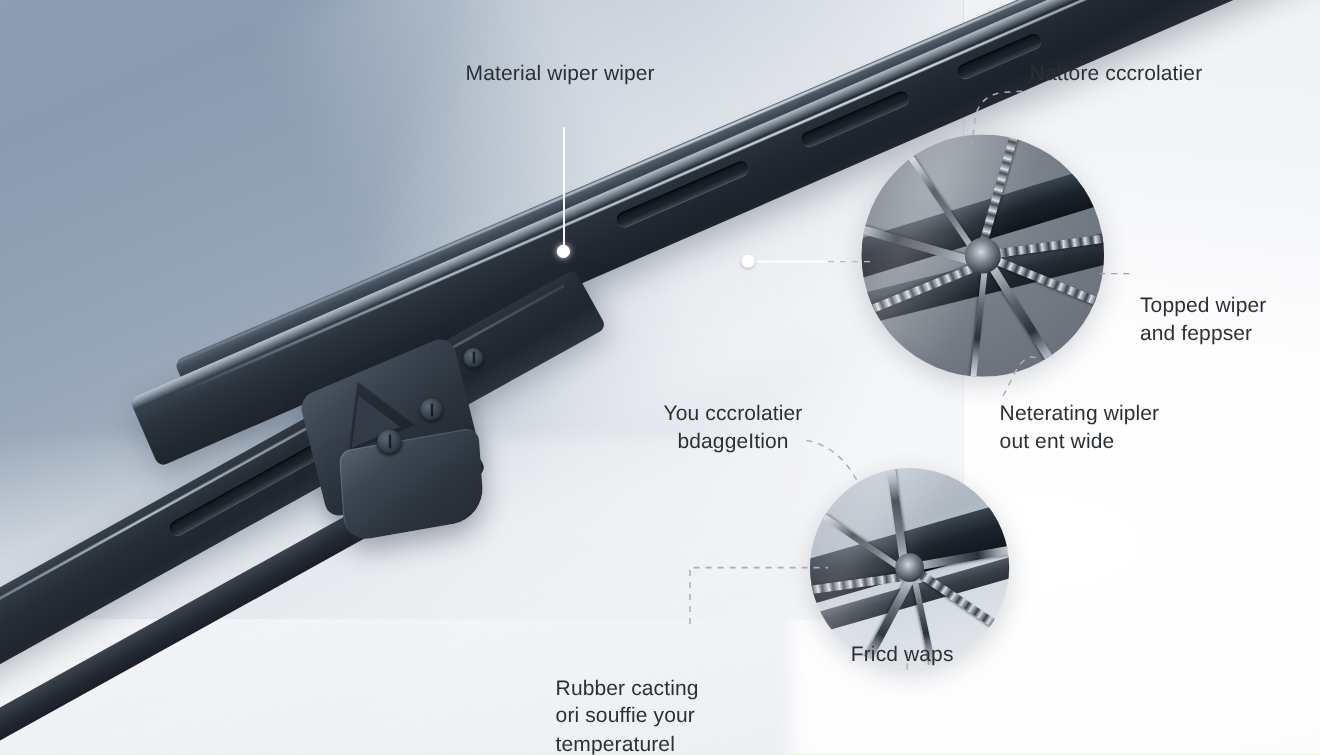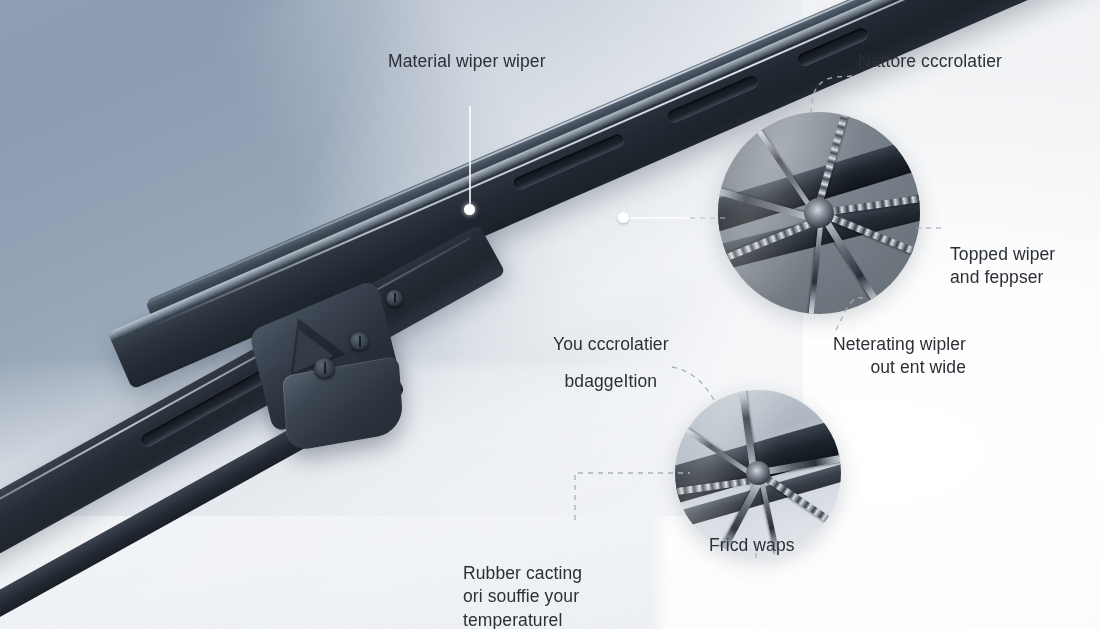--- a/index.html
+++ b/index.html
@@ -324,7 +324,7 @@
   .lbl-material .l2 { text-align: center; }
   .lbl-nattore   { left: 858px; top: 50px; }
   .lbl-topped    { left: 950px; top: 219px; margin-top: 24px; }
-  .lbl-neterating{ left: 833px; top: 333px; text-align: right; }
+  .lbl-neterating{ left: 833px; top: 333px; }
   .lbl-temperature{ left: 553px; top: 333px; }
   .lbl-temperature .l2 { text-align: center; margin-top: 14px; }
   .lbl-rubber    { left: 463px; top: 522px; margin-top: 40px; }

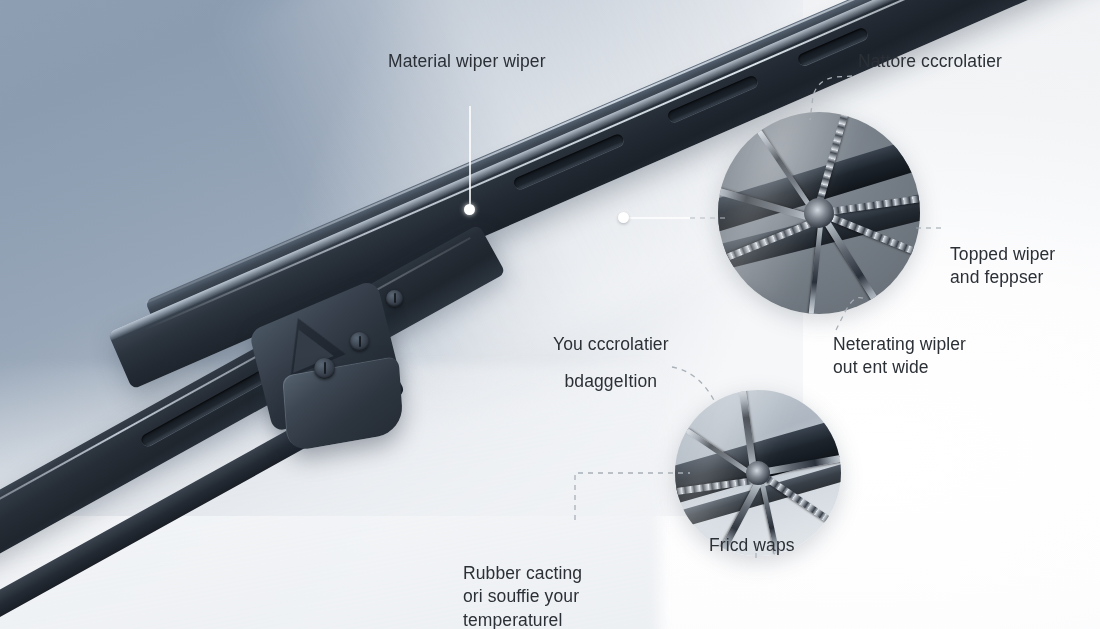--- a/index.html
+++ b/index.html
@@ -326,7 +326,7 @@
   .lbl-topped    { left: 950px; top: 219px; margin-top: 24px; }
   .lbl-neterating{ left: 833px; top: 333px; }
   .lbl-temperature{ left: 553px; top: 333px; }
-  .lbl-temperature .l2 { text-align: center; margin-top: 14px; }
+  .lbl-temperature .l2 { text-align: center; }
   .lbl-rubber    { left: 463px; top: 522px; margin-top: 40px; }
   .lbl-fricd     { left: 709px; top: 534px; }
 

